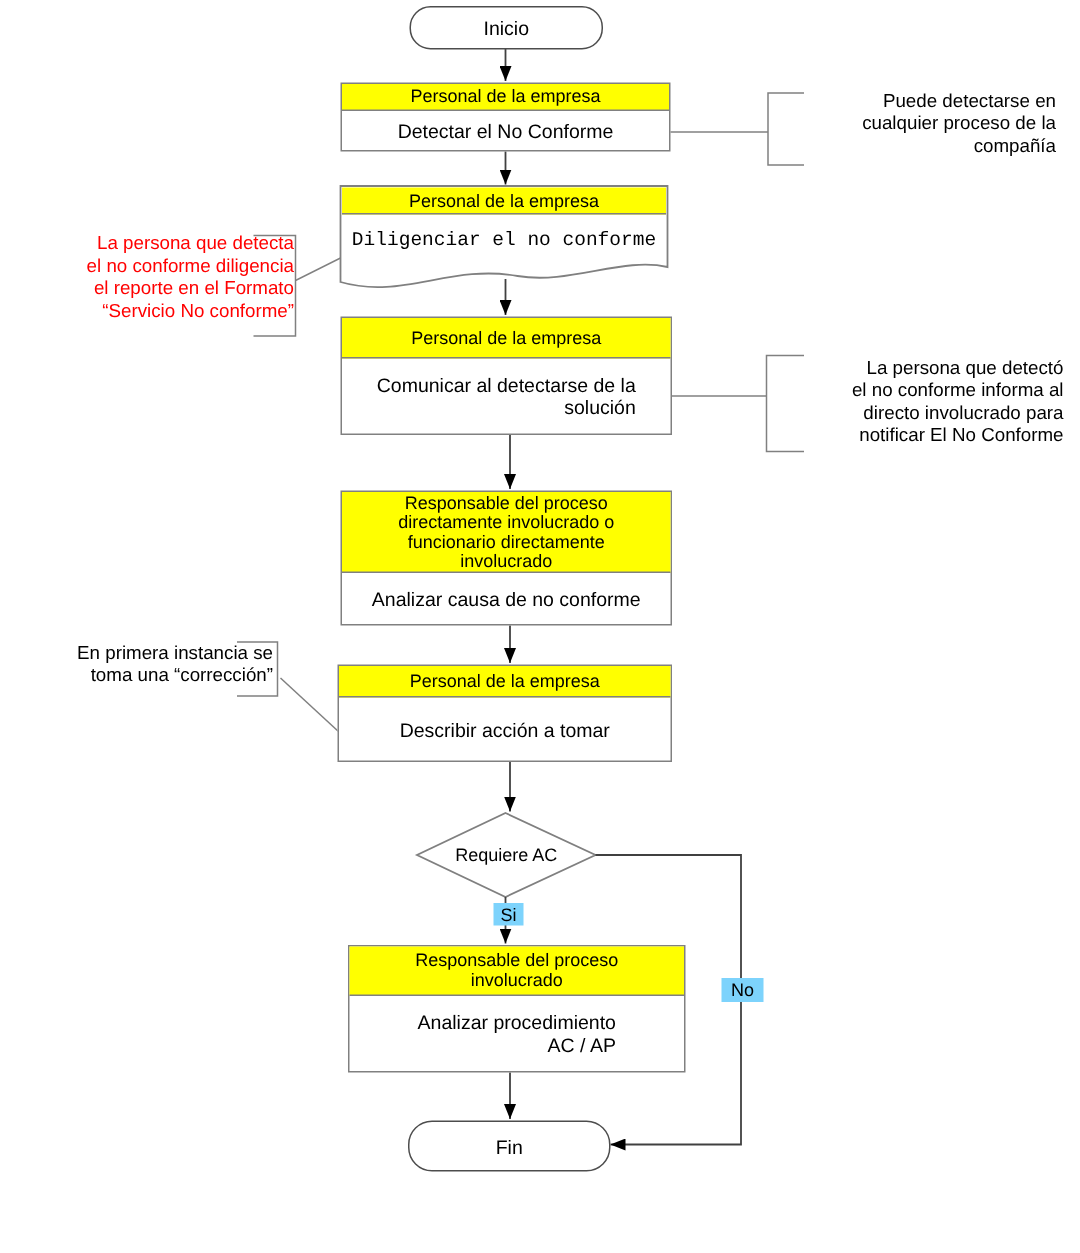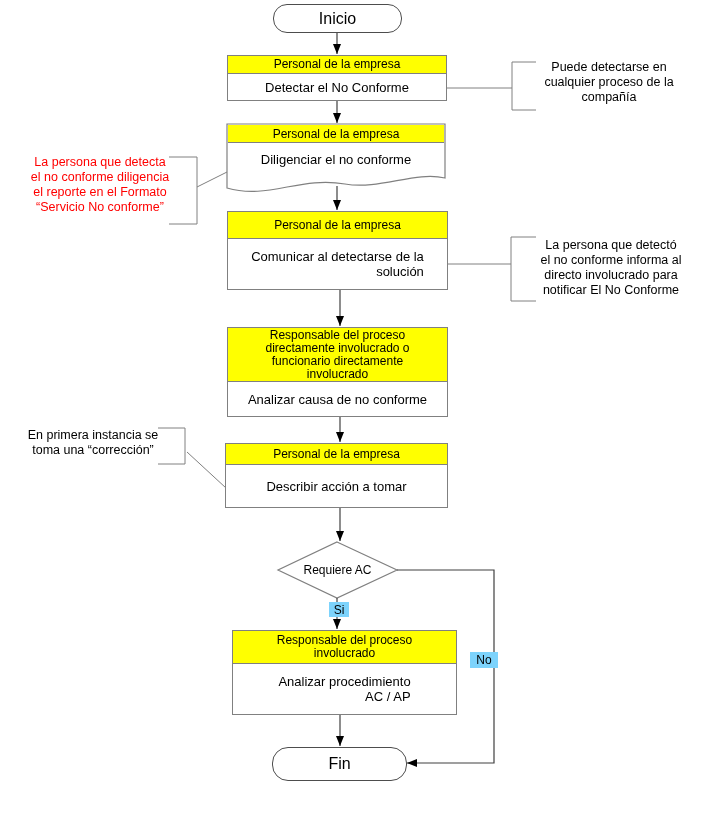--- a/index.html
+++ b/index.html
@@ -21,7 +21,7 @@
 
   .oval{
     position:absolute;border:1px solid #4d4d4d;border-radius:16px;background:#fff;
-    display:flex;align-items:center;justify-content:center;font-size:16px;
+    display:flex;align-items:center;justify-content:center;font-size:13px;
   }
   .ov-start{left:273px;top:4px;width:127px;height:27px;border-radius:14px;}
   .ov-end{left:272px;top:747px;width:133px;height:32px;}

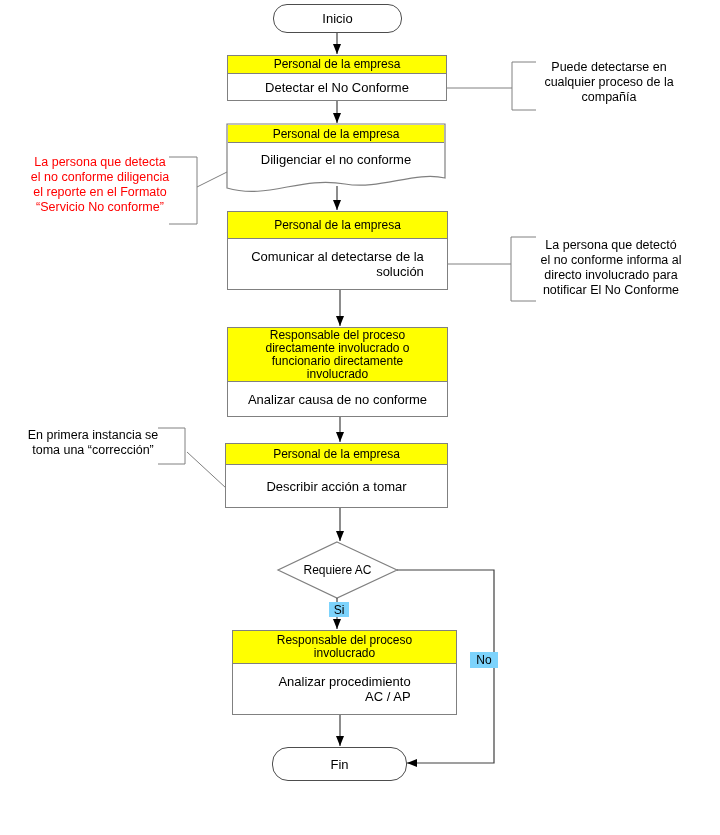--- a/index.html
+++ b/index.html
@@ -65,7 +65,7 @@
   .lbl-no{left:470px;top:652px;width:28px;height:16px;}
 
   .ann{
-    position:absolute;text-align:center;white-space:pre-line;
+    position:absolute;text-align:right;white-space:pre-line;
     font-size:12.5px;line-height:15px;
   }
   .a1{left:514px;top:60px;width:190px;}

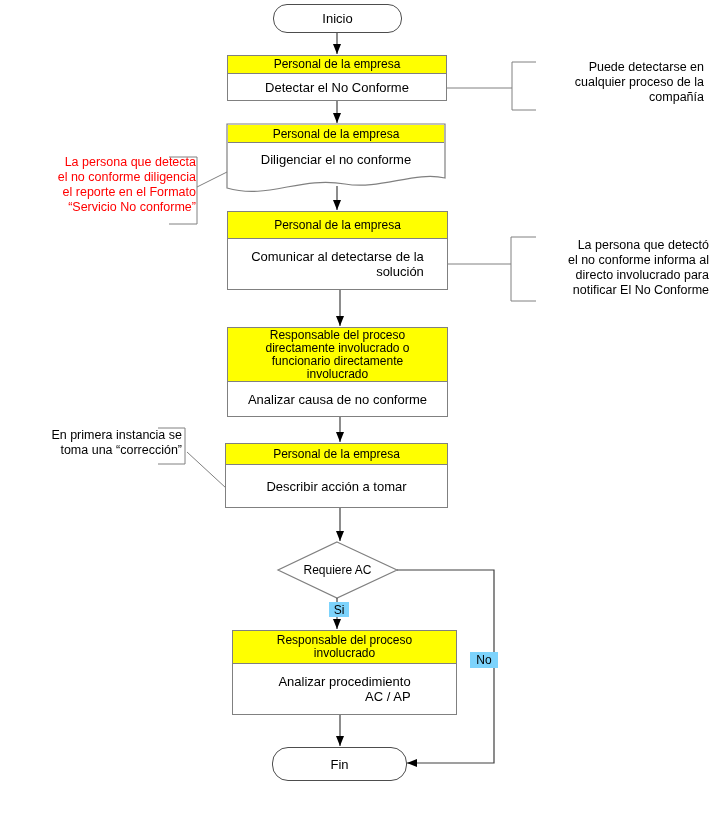--- a/index.html
+++ b/index.html
@@ -50,7 +50,7 @@
   }
   .doc-bd{
     position:absolute;left:228px;top:143px;width:216px;height:32px;
-    display:flex;align-items:center;justify-content:center;font-size:13px;
+    display:flex;align-items:center;justify-content:center;font-size:13px;font-family:Liberation Mono, monospace;
   }
 
   .decision-label{

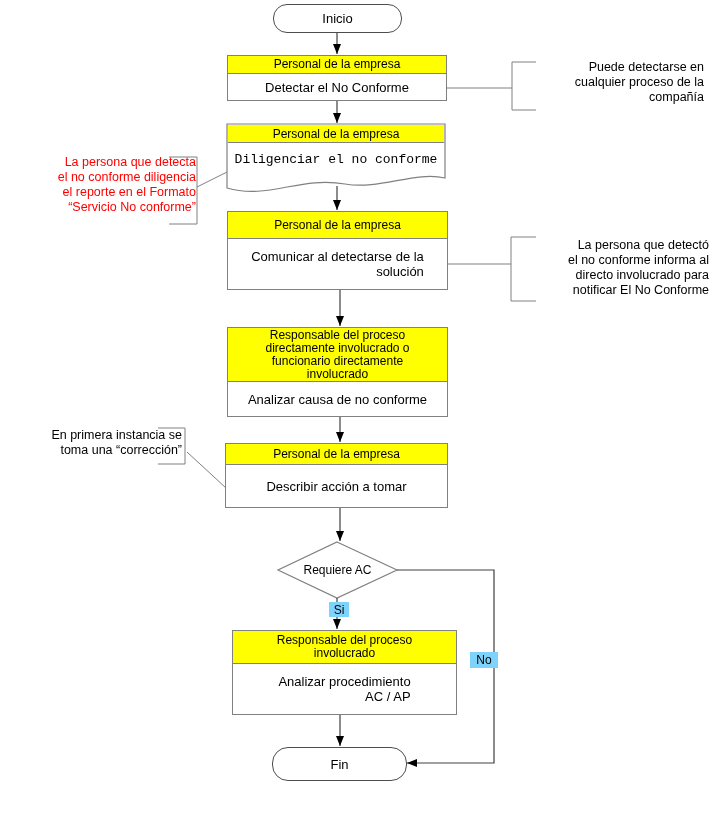--- a/index.html
+++ b/index.html
@@ -62,7 +62,7 @@
     font-size:12px;
   }
   .lbl-si{left:329px;top:602px;width:20px;height:15px;}
-  .lbl-no{left:470px;top:652px;width:28px;height:16px;}
+  .lbl-no{left:481px;top:652px;width:28px;height:16px;}
 
   .ann{
     position:absolute;text-align:right;white-space:pre-line;

